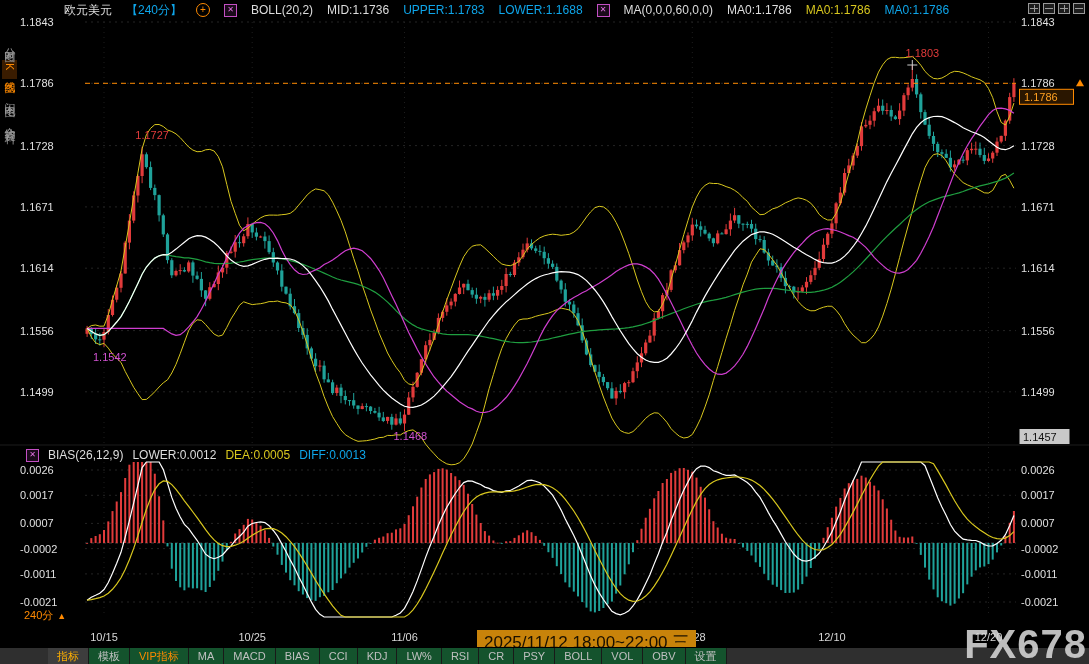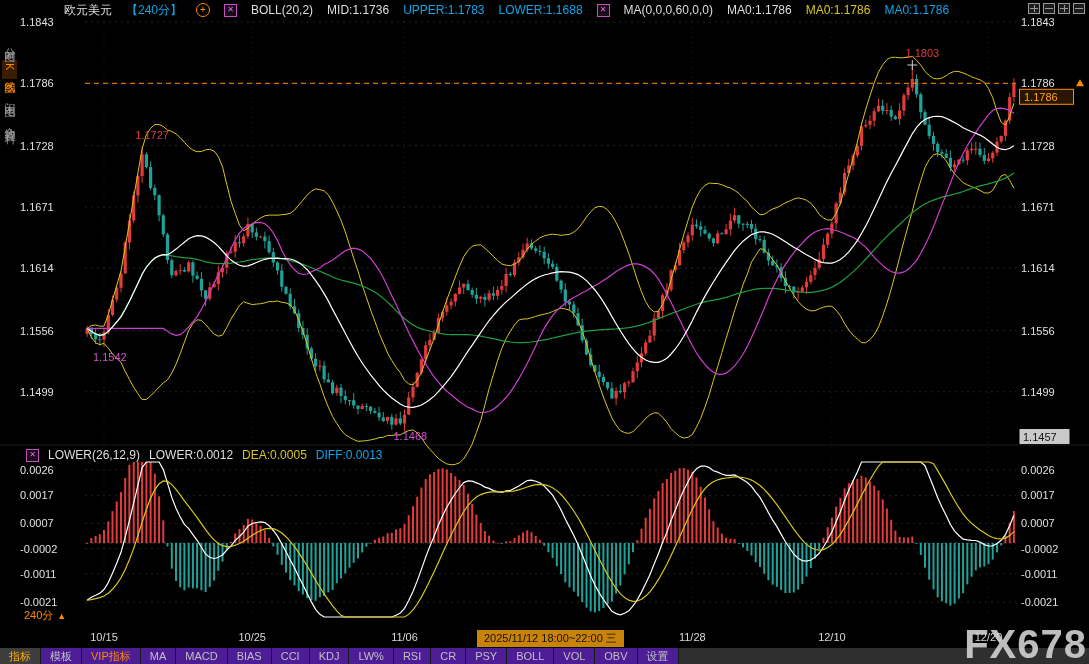--- a/index.html
+++ b/index.html
@@ -823,7 +823,7 @@
 
   <div class="macd-header">
     <span class="mini-ind">✕</span>
-    <span>LOWER(26,12,9)</span>
+    <span>BIAS(26,12,9)</span>
     <span>LOWER:0.0012</span>
     <span class="t-yellow">DEA:0.0005</span>
     <span class="t-magenta">DIFF:0.0013</span>

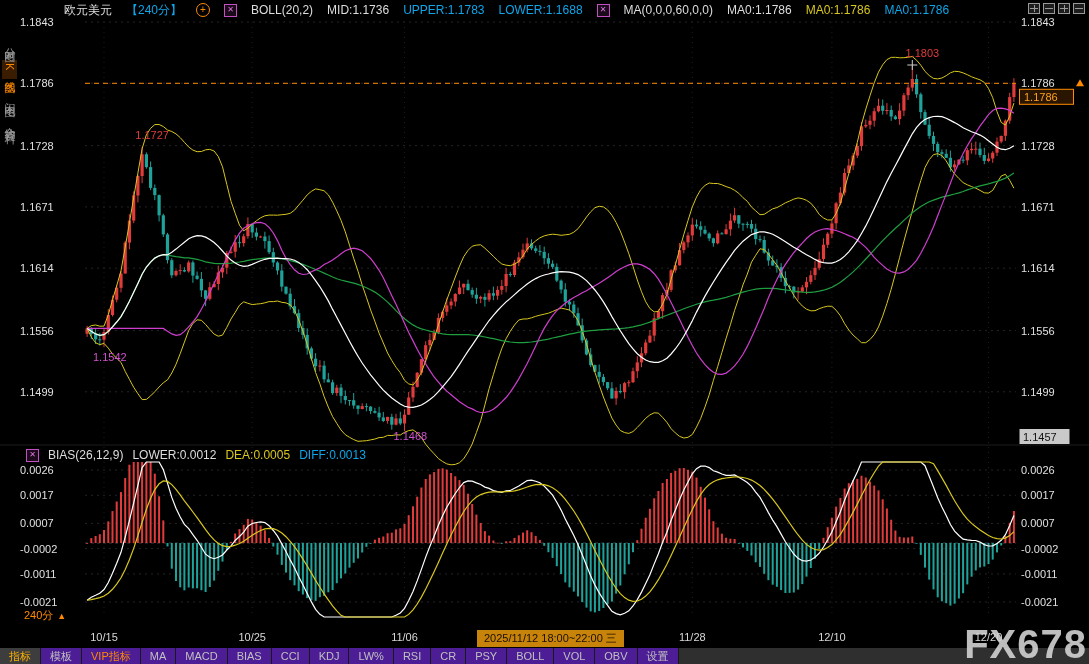--- a/index.html
+++ b/index.html
@@ -37,7 +37,7 @@
   .period-badge{position:absolute;left:24px;top:608px;color:#ff8a00;font-size:11px;z-index:4;}
   .badge-arrow{font-size:9px;margin-left:4px;}
   .date-highlight{position:absolute;left:477px;top:630px;background:#c8830a;color:#1a1000;
-                  font-size:11px;padding:1px 7px;z-index:4;white-space:nowrap;}
+                  font-size:17px;padding:1px 7px;z-index:4;white-space:nowrap;}
 
   
   .watermark{position:absolute;right:2px;bottom:-2px;font-size:40px;font-weight:bold;

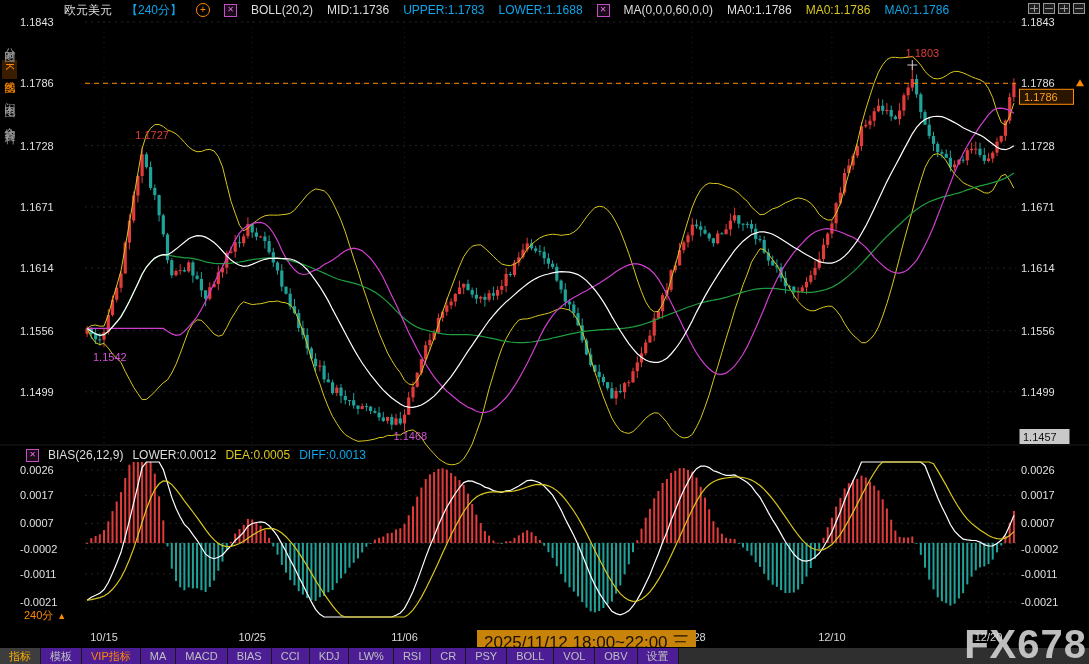--- a/index.html
+++ b/index.html
@@ -45,7 +45,7 @@
 
   
   .toolbar{position:absolute;left:0;bottom:0;width:1089px;height:17px;background:#2f2f2f;
-           display:flex;z-index:8;border-top:1px solid #000;box-sizing:border-box;}
+           display:flex;z-index:8;border-top:1px solid #000;box-sizing:border-box;padding-left:48px;}
   .tab{font-size:11px;line-height:16px;padding:0 9px;color:#c0c0c0;border-right:1px solid #191919;
        background:#4c1d95;cursor:pointer;white-space:nowrap;}
   .tab.active{color:#ffb000;background:#3d3d3d;}

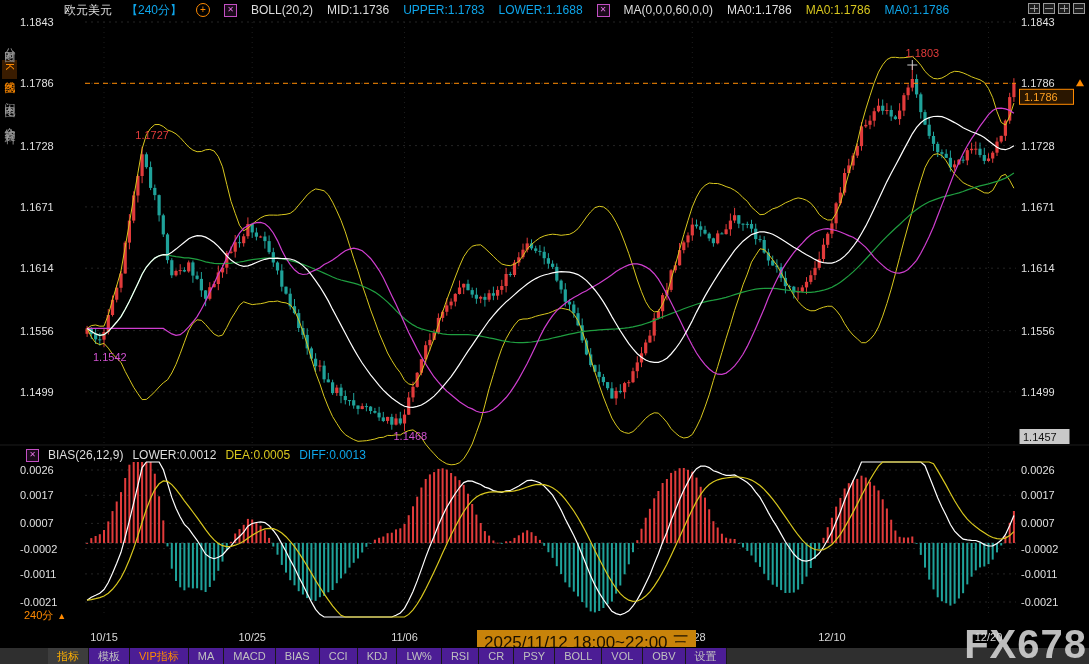--- a/index.html
+++ b/index.html
@@ -47,7 +47,7 @@
   .toolbar{position:absolute;left:0;bottom:0;width:1089px;height:17px;background:#2f2f2f;
            display:flex;z-index:8;border-top:1px solid #000;box-sizing:border-box;padding-left:48px;}
   .tab{font-size:11px;line-height:16px;padding:0 9px;color:#c0c0c0;border-right:1px solid #191919;
-       background:#4c1d95;cursor:pointer;white-space:nowrap;}
+       background:#14532d;cursor:pointer;white-space:nowrap;}
   .tab.active{color:#ffb000;background:#3d3d3d;}
   .tab.accent{color:#ff8a00;}
 </style>

